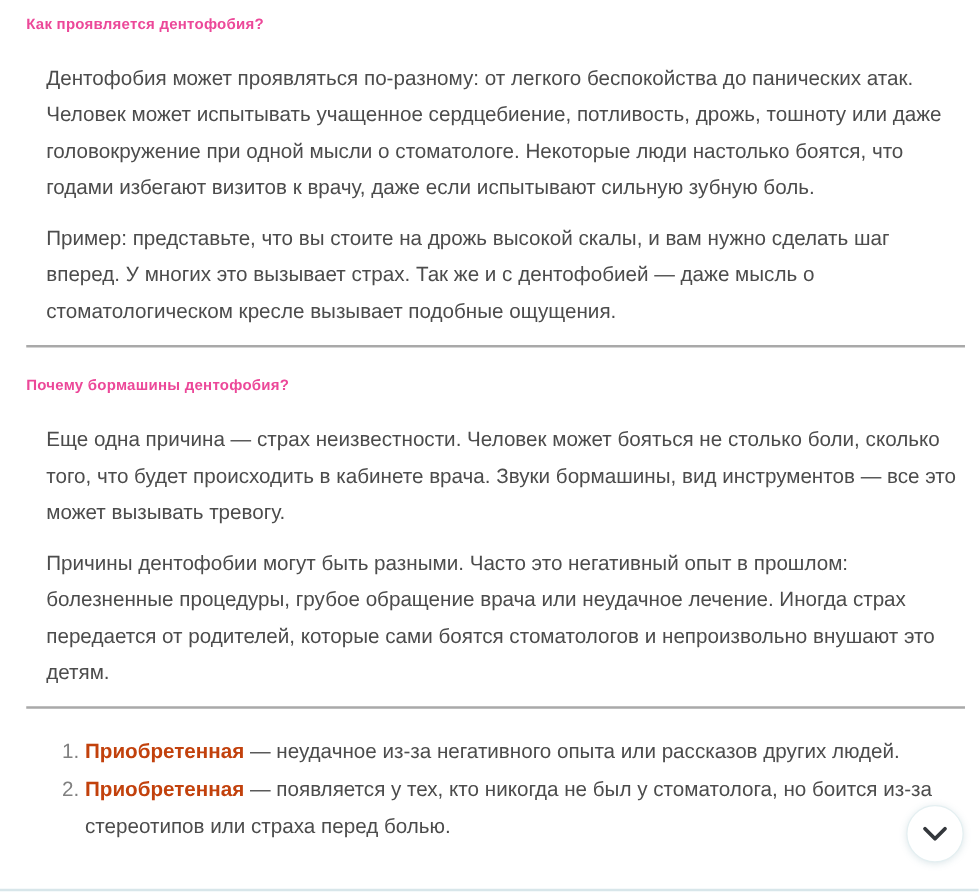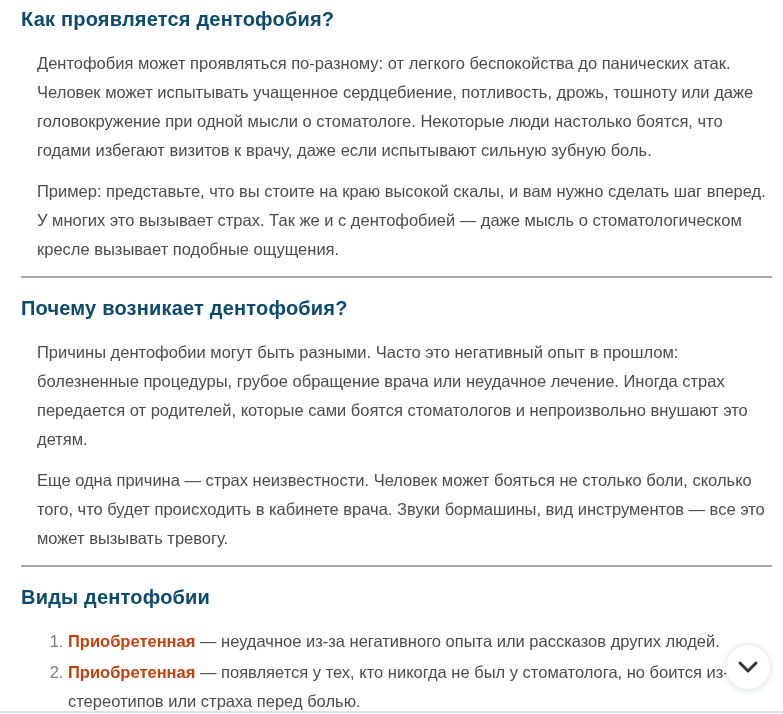--- a/index.html
+++ b/index.html
@@ -18,10 +18,10 @@
     font-size: 16.5px;
   }
   .section-heading {
-    font-size: 20px;
+    font-size: 12px;
     line-height: 20px;
     font-weight: 700;
-    color: #0c4a6e;
+    color: #ec4899;
     margin: 0 0 20px 0;
     letter-spacing: 0.2px;
   }

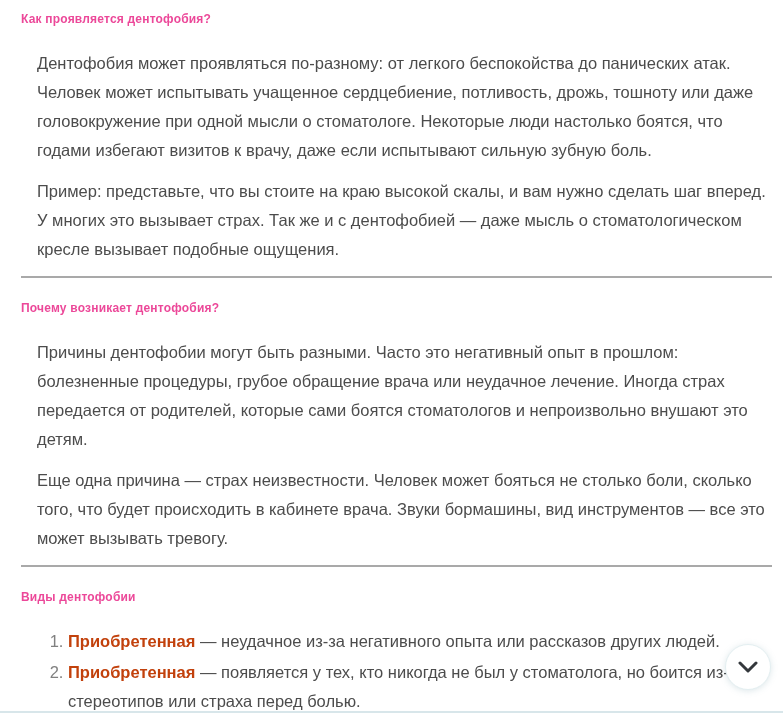--- a/index.html
+++ b/index.html
@@ -82,7 +82,7 @@
   <section>
     <h2 class="section-heading">Как проявляется дентофобия?</h2>
     <p class="paragraph">Дентофобия может проявляться по-разному: от легкого беспокойства до панических атак. Человек может испытывать учащенное сердцебиение, потливость, дрожь, тошноту или даже головокружение при одной мысли о стоматологе. Некоторые люди настолько боятся, что годами избегают визитов к врачу, даже если испытывают сильную зубную боль.</p>
-    <p class="paragraph">Пример: представьте, что вы стоите на краю высокой скалы, и вам нужно сделать шаг вперед. У многих это вызывает страх. Так же и с дентофобией — даже мысль о стоматологическом кресле вызывает подобные ощущения.</p>
+    <p class="paragraph">Пример: представьте, что вы стоите на дрожь высокой скалы, и вам нужно сделать шаг вперед. У многих это вызывает страх. Так же и с дентофобией — даже мысль о стоматологическом кресле вызывает подобные ощущения.</p>
   </section>
 
   <hr class="divider">

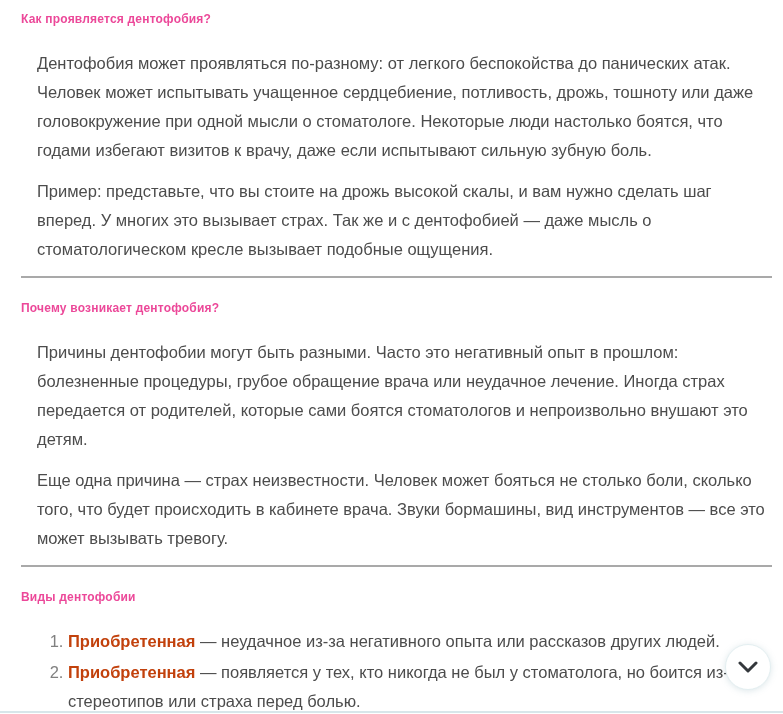--- a/index.html
+++ b/index.html
@@ -88,7 +88,7 @@
   <hr class="divider">
 
   <section>
-    <h2 class="section-heading">Почему возникает дентофобия?</h2>
+    <h2 class="section-heading">Почему бормашины дентофобия?</h2>
     <p class="paragraph">Причины дентофобии могут быть разными. Часто это негативный опыт в прошлом: болезненные процедуры, грубое обращение врача или неудачное лечение. Иногда страх передается от родителей, которые сами боятся стоматологов и непроизвольно внушают это детям.</p>
     <p class="paragraph">Еще одна причина — страх неизвестности. Человек может бояться не столько боли, сколько того, что будет происходить в кабинете врача. Звуки бормашины, вид инструментов — все это может вызывать тревогу.</p>
   </section>

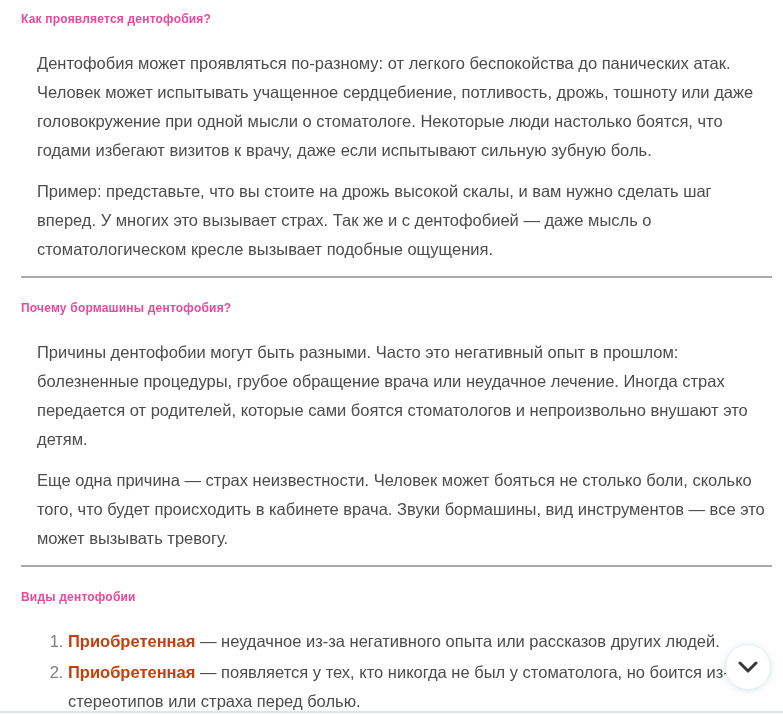--- a/index.html
+++ b/index.html
@@ -89,8 +89,8 @@
 
   <section>
     <h2 class="section-heading">Почему бормашины дентофобия?</h2>
+    <p class="paragraph">Еще одна причина — страх неизвестности. Человек может бояться не столько боли, сколько того, что будет происходить в кабинете врача. Звуки бормашины, вид инструментов — все это может вызывать тревогу.</p>
     <p class="paragraph">Причины дентофобии могут быть разными. Часто это негативный опыт в прошлом: болезненные процедуры, грубое обращение врача или неудачное лечение. Иногда страх передается от родителей, которые сами боятся стоматологов и непроизвольно внушают это детям.</p>
-    <p class="paragraph">Еще одна причина — страх неизвестности. Человек может бояться не столько боли, сколько того, что будет происходить в кабинете врача. Звуки бормашины, вид инструментов — все это может вызывать тревогу.</p>
   </section>
 
   <hr class="divider">

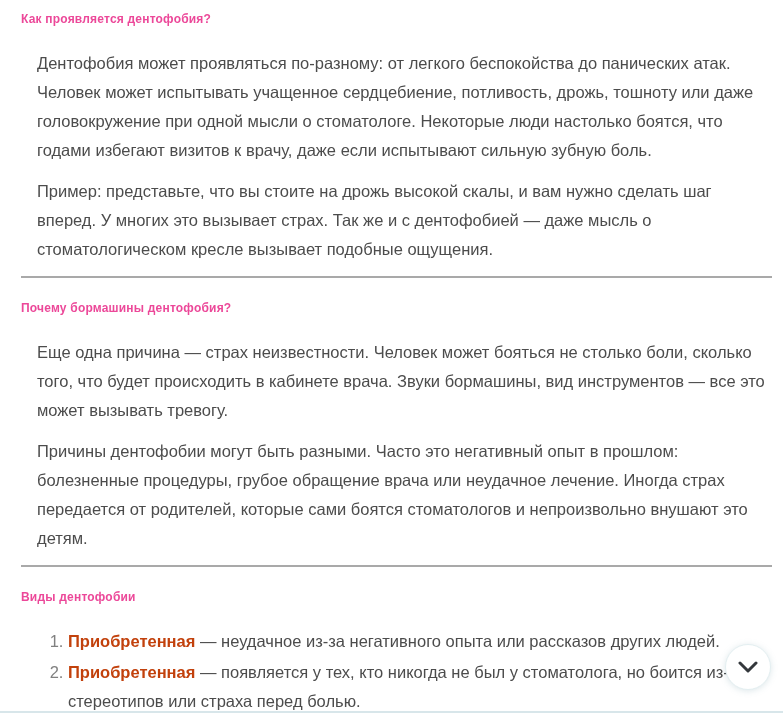--- a/index.html
+++ b/index.html
@@ -96,7 +96,6 @@
   <hr class="divider">
 
   <section>
-    <h2 class="section-heading">Виды дентофобии</h2>
     <ol class="types-list">
       <li><strong class="list-term">Приобретенная</strong><span> — неудачное из-за негативного опыта или рассказов других людей.</span></li>
       <li><strong class="list-term">Приобретенная</strong><span> — появляется у тех, кто никогда не был у стоматолога, но боится из-за стереотипов или страха перед болью.</span></li>

